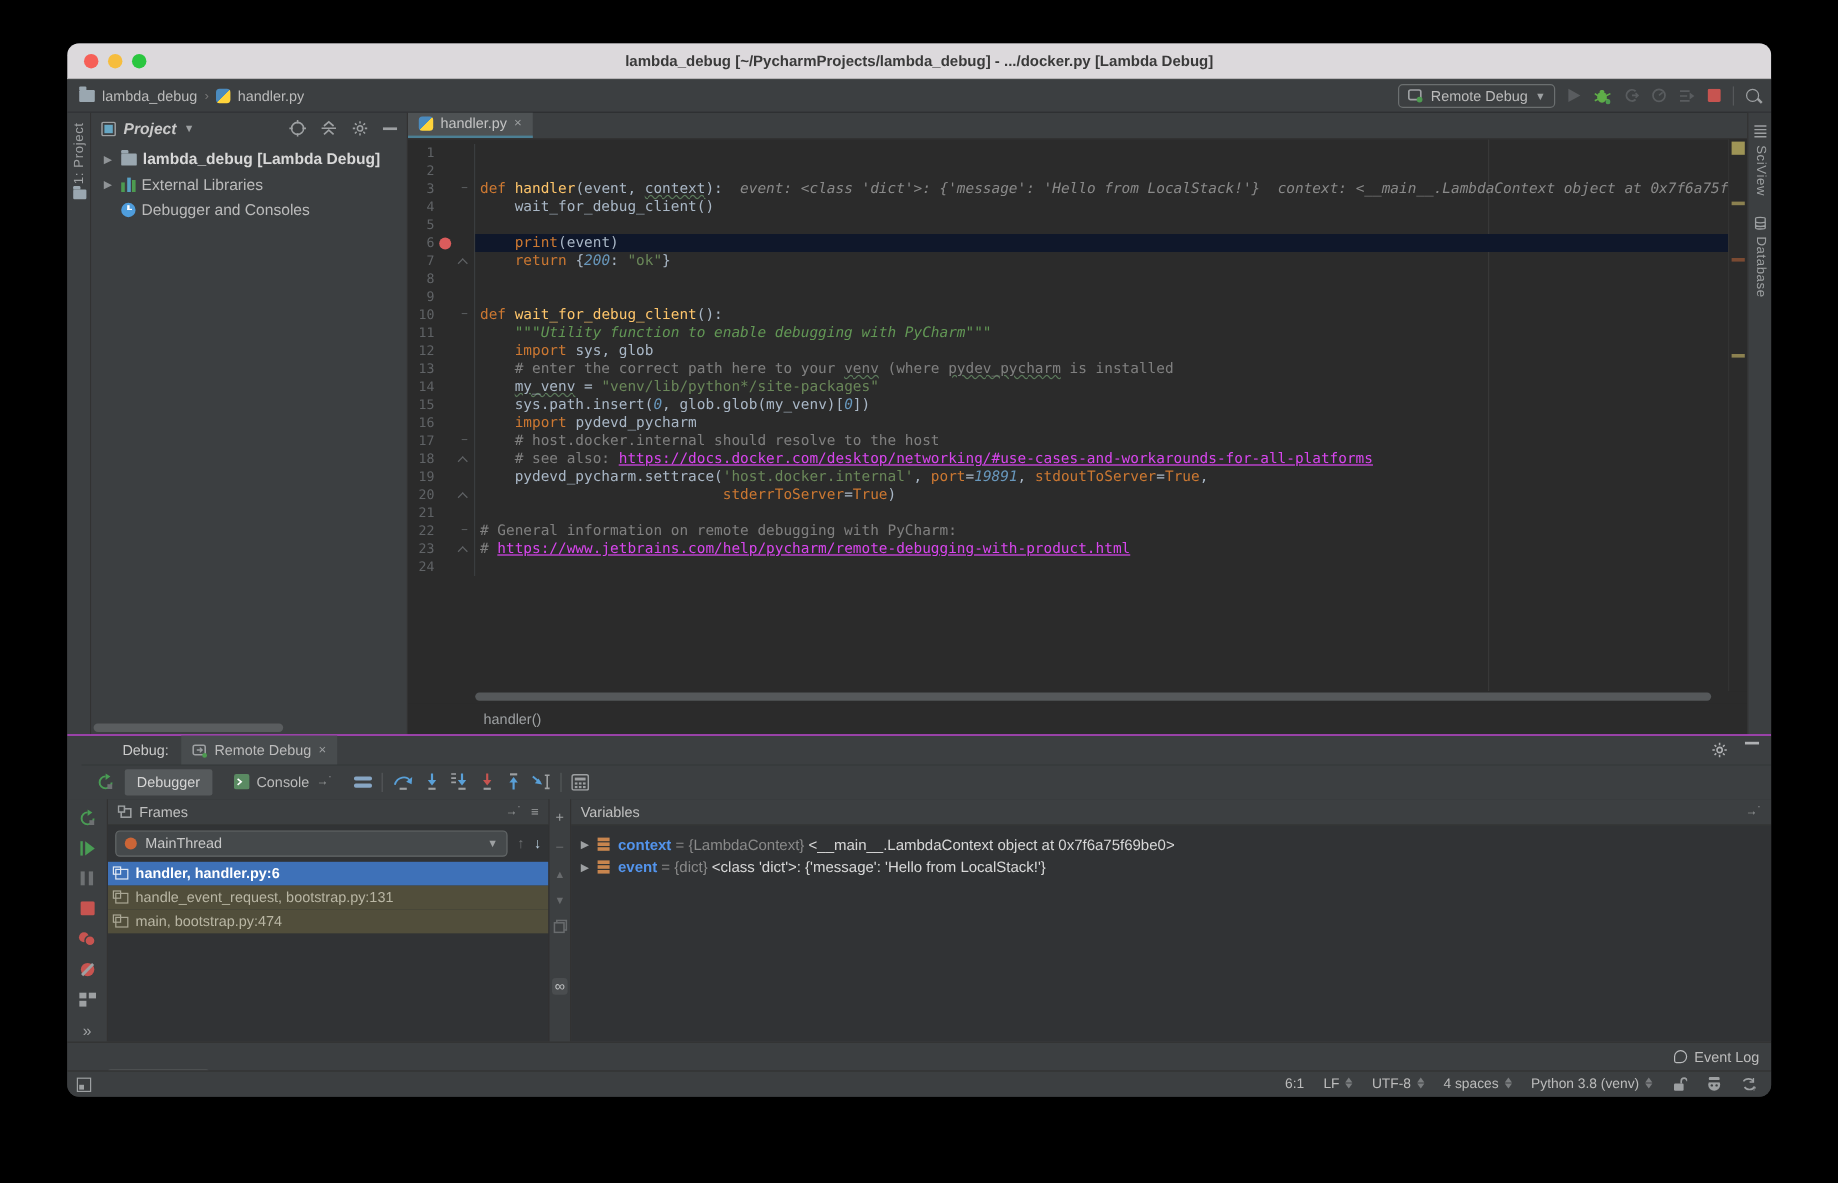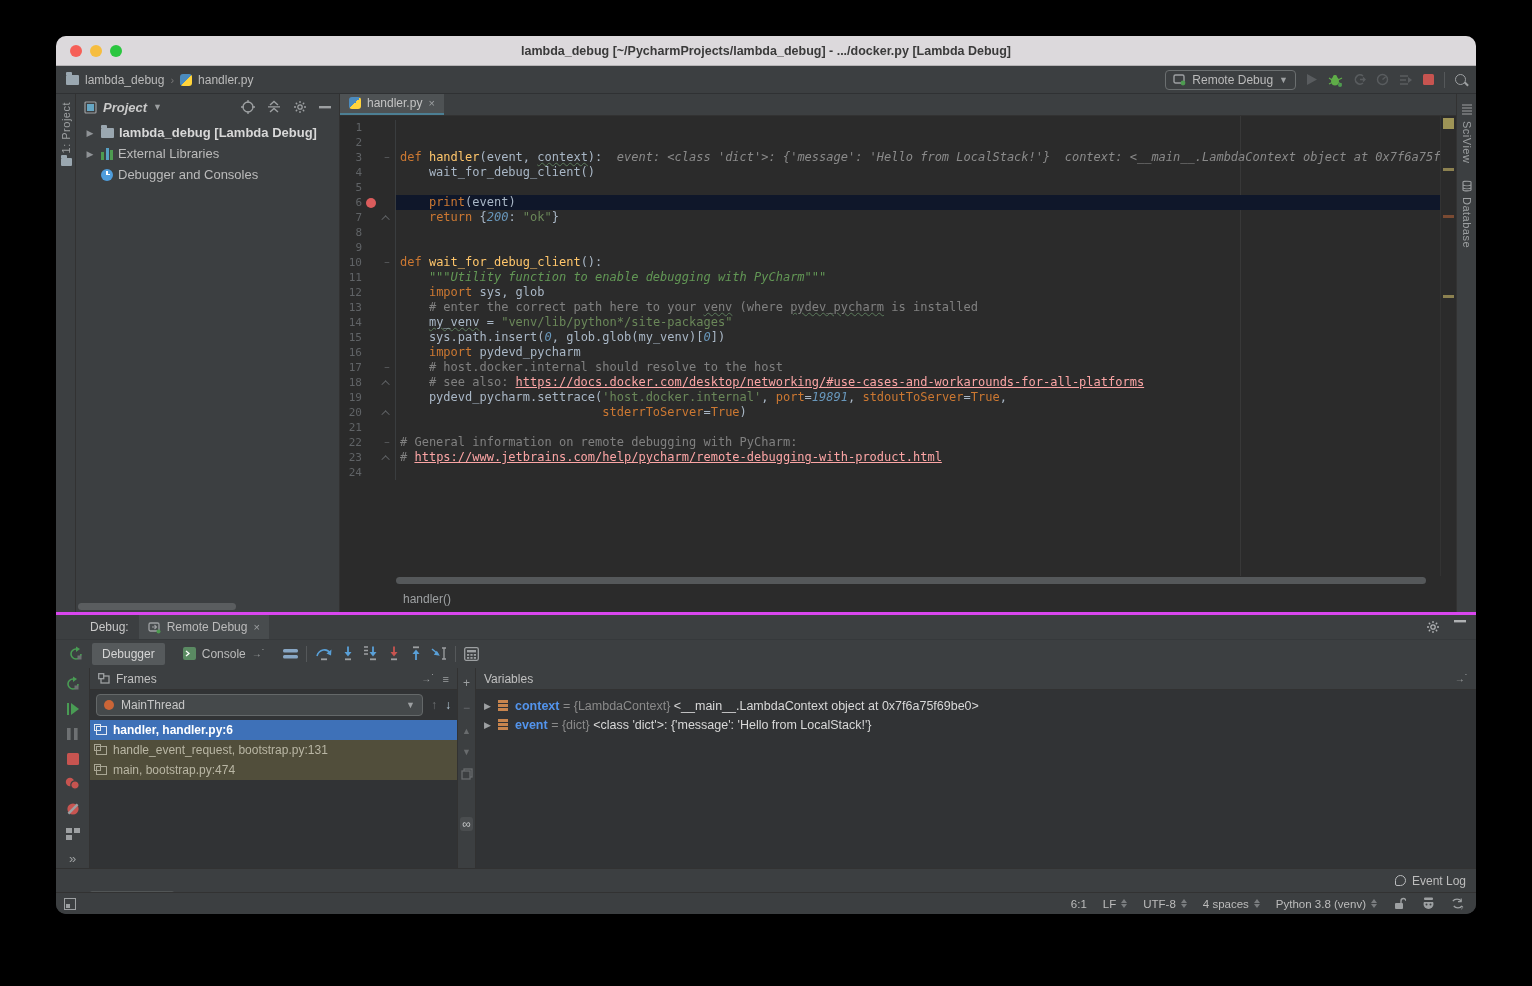--- a/index.html
+++ b/index.html
@@ -78,7 +78,7 @@
   .tk-kw{color:#cc7832;} .tk-fn{color:#ffc66b;} .tk-str{color:#6a8759;} .tk-doc{color:#629755;font-style:italic;}
   .tk-com{color:#808080;} .tk-num{color:#6897bb;font-style:italic;} .tk-plain{color:#a9b7c6;} 
   .tk-hint{color:#8a8a8a;font-style:italic;}
-  .tk-lnk{color:#fca5a5;text-decoration:underline;}
+  .tk-lnk{color:#d946ef;text-decoration:underline;}
   .tk-w{color:#a9b7c6;text-decoration:underline wavy #5b7a5b;text-decoration-thickness:1px;}
   .tk-comw{color:#808080;text-decoration:underline wavy #5b7a5b;text-decoration-thickness:1px;}
   .errstripe { position:absolute; right:0; top:22px; bottom:36px; width:16px; background:#2b2b2b; border-left:1px solid #333; }

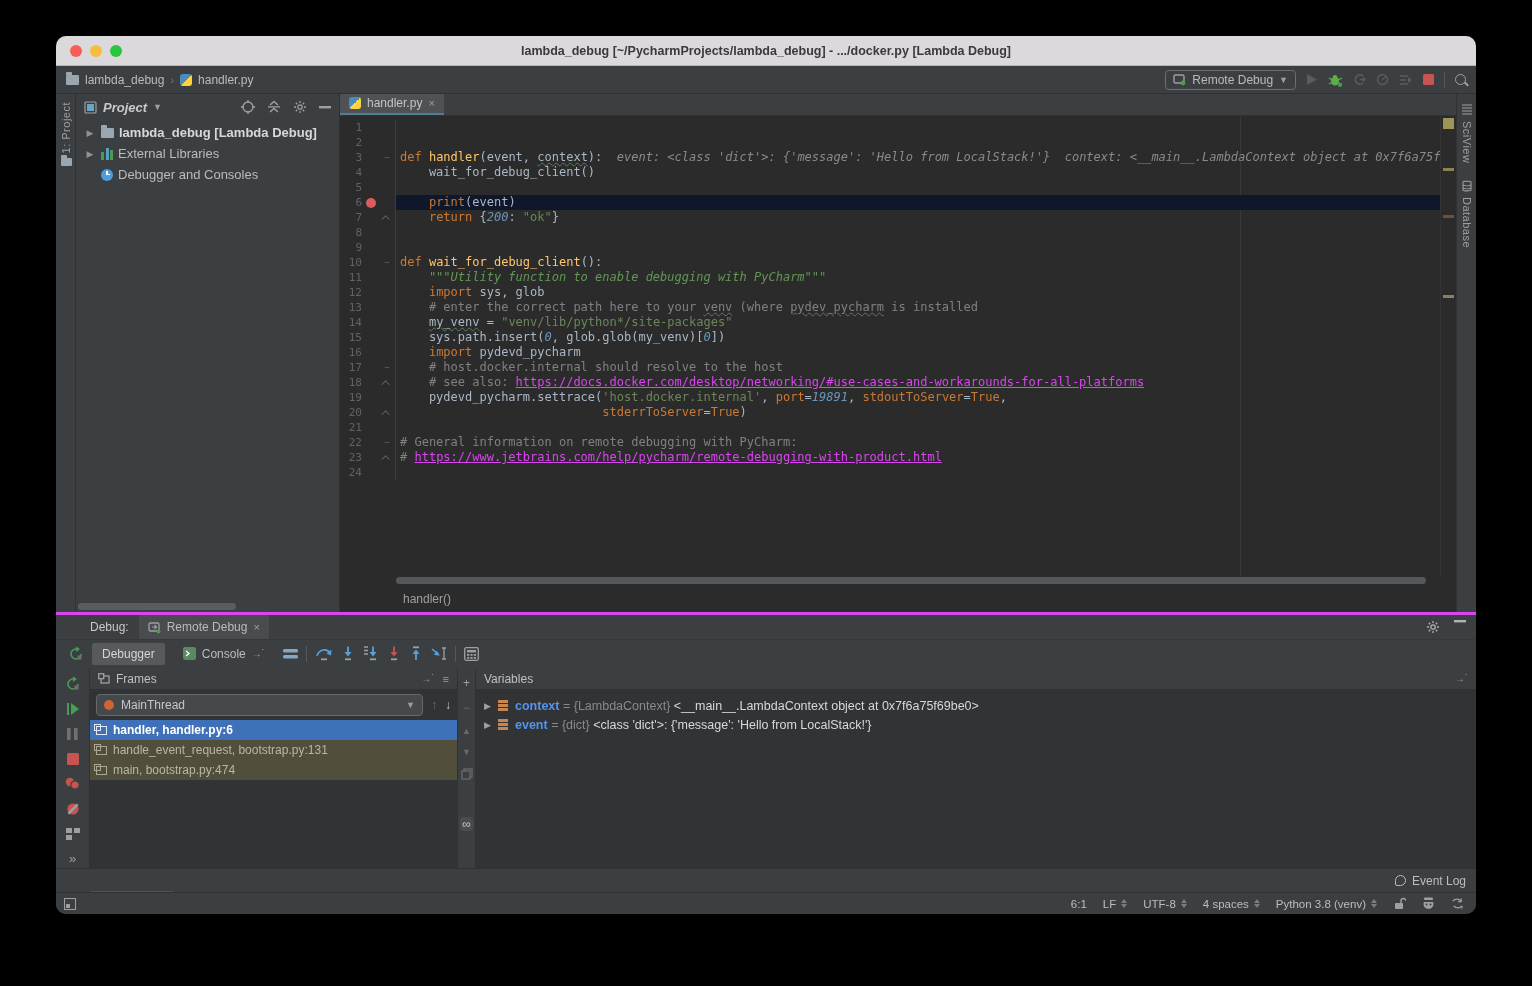--- a/index.html
+++ b/index.html
@@ -88,7 +88,7 @@
   .ebreadcrumb { position:absolute; left:0; right:0; bottom:0; height:26px; display:flex; align-items:center; padding-left:63px; color:#9da0a2; font-size:12px; background:#2b2b2b; }
 
   
-  .debugwin { position:absolute; left:0; top:576px; right:0; height:256px; background:#3c3f41; border-top:3px solid #d946ef; color:#bbbbbb; font-size:12px; }
+  .debugwin { position:absolute; left:0; top:576px; right:0; height:256px; background:#3c3f41; border-top:1px solid #d946ef; color:#bbbbbb; font-size:12px;padding-left:12px; }
   .dbg-head { height:24px; display:flex; align-items:center; padding:0 10px 0 34px; gap:10px; }
   .dbg-label { color:#c9c9c9; }
   .dbg-tab { height:24px; display:flex; align-items:center; gap:6px; padding:0 9px; background:#484c4e; }

